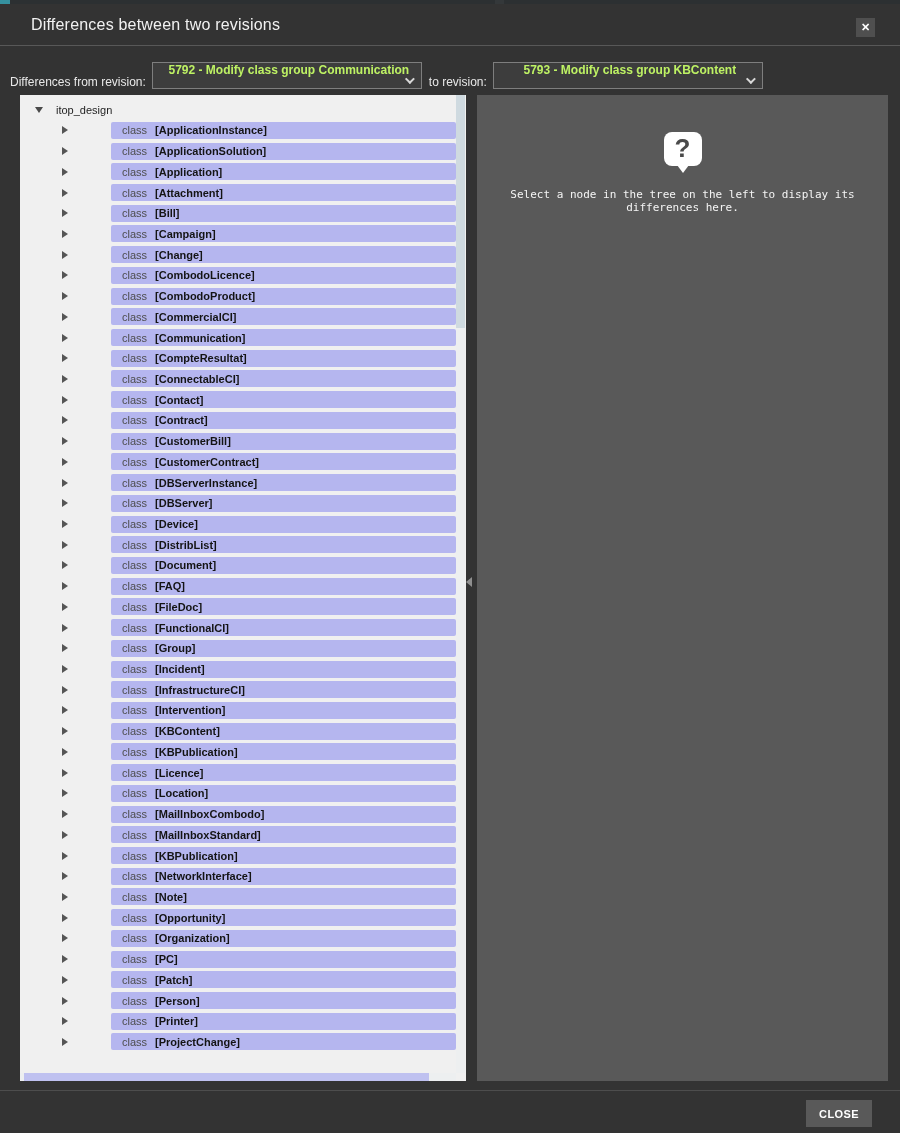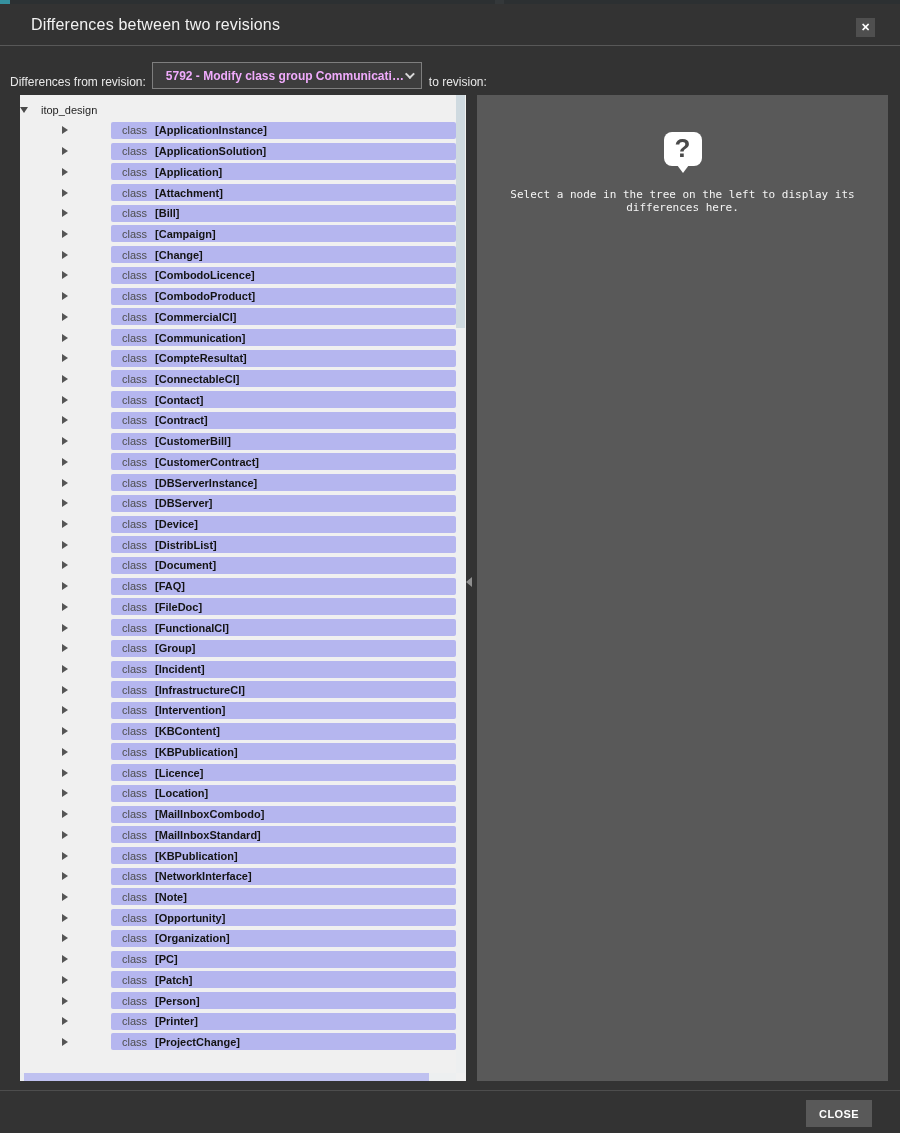--- a/index.html
+++ b/index.html
@@ -24,7 +24,7 @@
     display:flex; align-items:flex-end; font-size:12px; color:#e8e8e8; white-space:nowrap; }
   .rev-select { width:270px; height:27px; margin-left:6px; background:#3d3d3d;
     border:1px solid #7e7e7e; display:flex; align-items:center;
-    padding:0 9px 0 13px; font-weight:bold; font-size:12px; color:#f0abfc; cursor:pointer; }
+    padding:0 9px 0 13px; font-weight:bold; font-size:12px; color:#bef264; cursor:pointer;flex-direction:column; }
   .rev-select .txt { overflow:hidden; text-overflow:ellipsis; }
   .chev { margin-left:auto; width:7px; height:7px; border-right:2px solid #d8d8d8;
     border-bottom:2px solid #d8d8d8; transform:rotate(45deg) translateY(-2px); flex:none; }

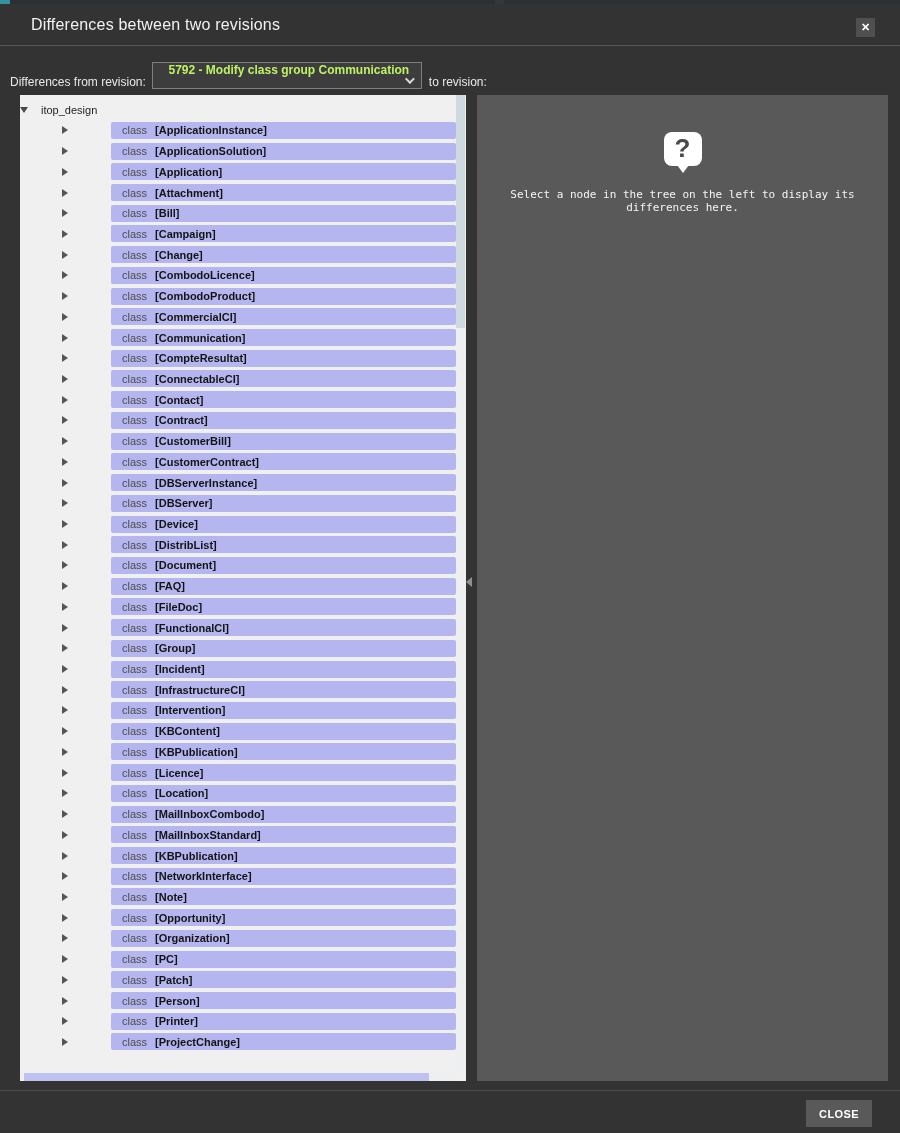--- a/index.html
+++ b/index.html
@@ -96,6 +96,10 @@
     <span class="chev"></span>
   </div>
   <span class="to-label">to revision:</span>
+  <div class="rev-select">
+    <span class="txt">5793 - Modify class group KBContent</span>
+    <span class="chev"></span>
+  </div>
 </div>
 
 <div class="tree-panel">

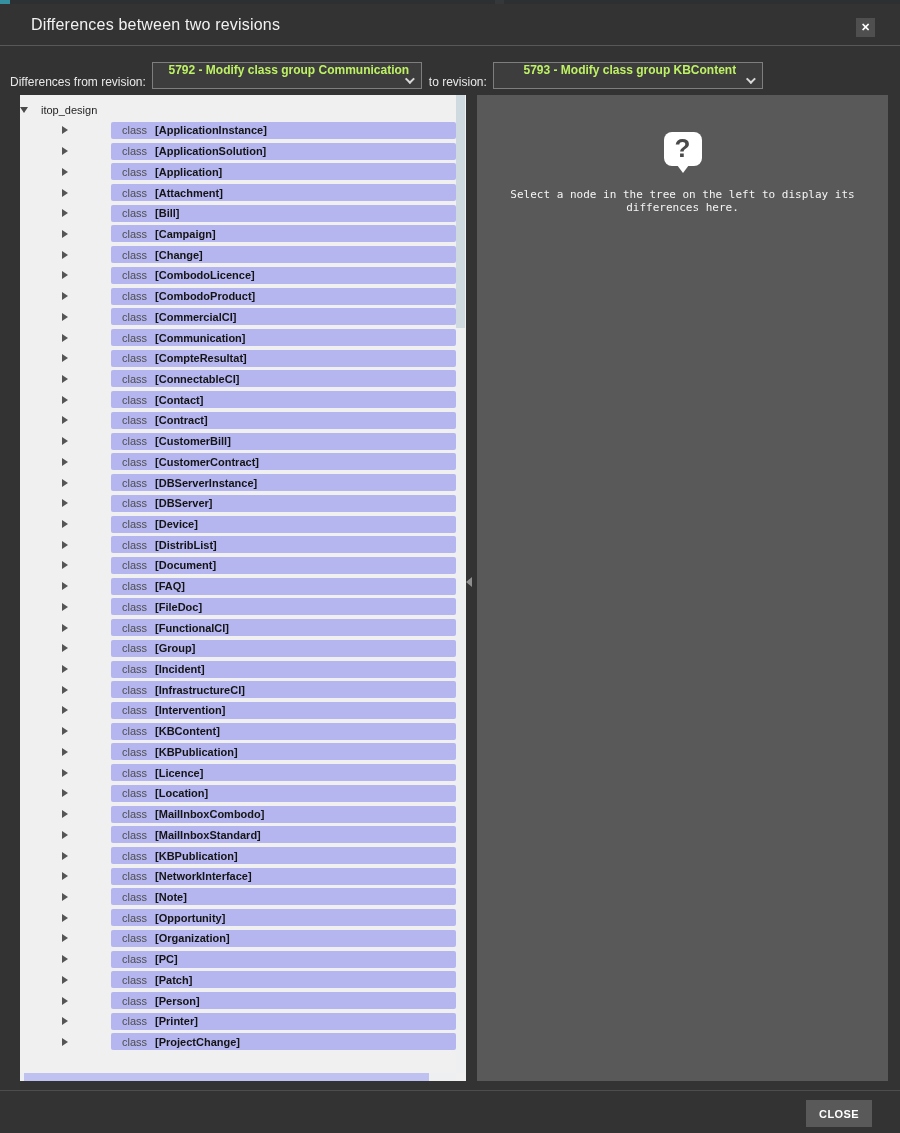--- a/index.html
+++ b/index.html
@@ -35,7 +35,7 @@
     background:#f0f0f0; overflow:hidden; font-size:11px; color:#222; }
   .tree-content { padding-top:4px; }
   .tree-row { display:flex; align-items:center; }
-  .row-root  { height:21px; }
+  .row-root  { height:21px; padding-left:15px; }
   .row-group { height:21px; padding-left:29px; }
   .row-class { height:20.72px; padding-left:42px;gap:33px; }
   .caret-box { width:12px; display:flex; justify-content:flex-start; flex:none; cursor:pointer; }

